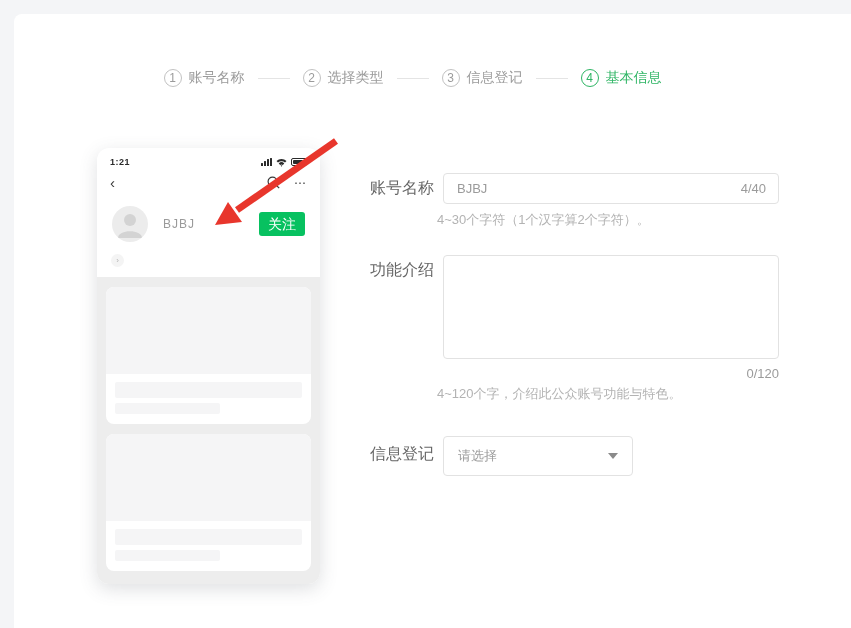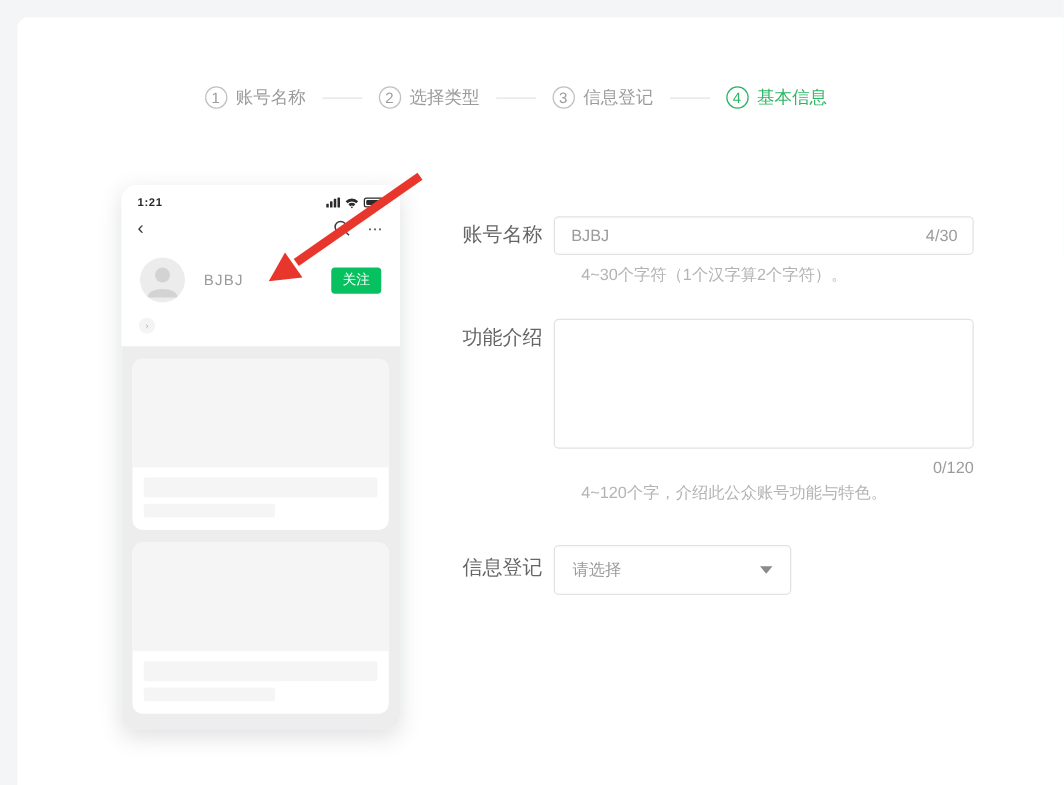--- a/index.html
+++ b/index.html
@@ -196,7 +196,7 @@
 
     <span class="form-label" style="left:356px; top:164px;">账号名称</span>
     <input class="text-input" type="text" value="BJBJ" style="">
-    <span class="counter" style="left:713px; top:167px; width:52px; text-align:right; padding-right:13px;">4/30</span>
+    <span class="counter" style="left:713px; top:167px; width:52px; text-align:right; padding-right:13px;">4/40</span>
     <span class="helper" style="top:197px;">4~30个字符（1个汉字算2个字符）。</span>
 
     <span class="form-label" style="left:356px; top:246px;">功能介绍</span>

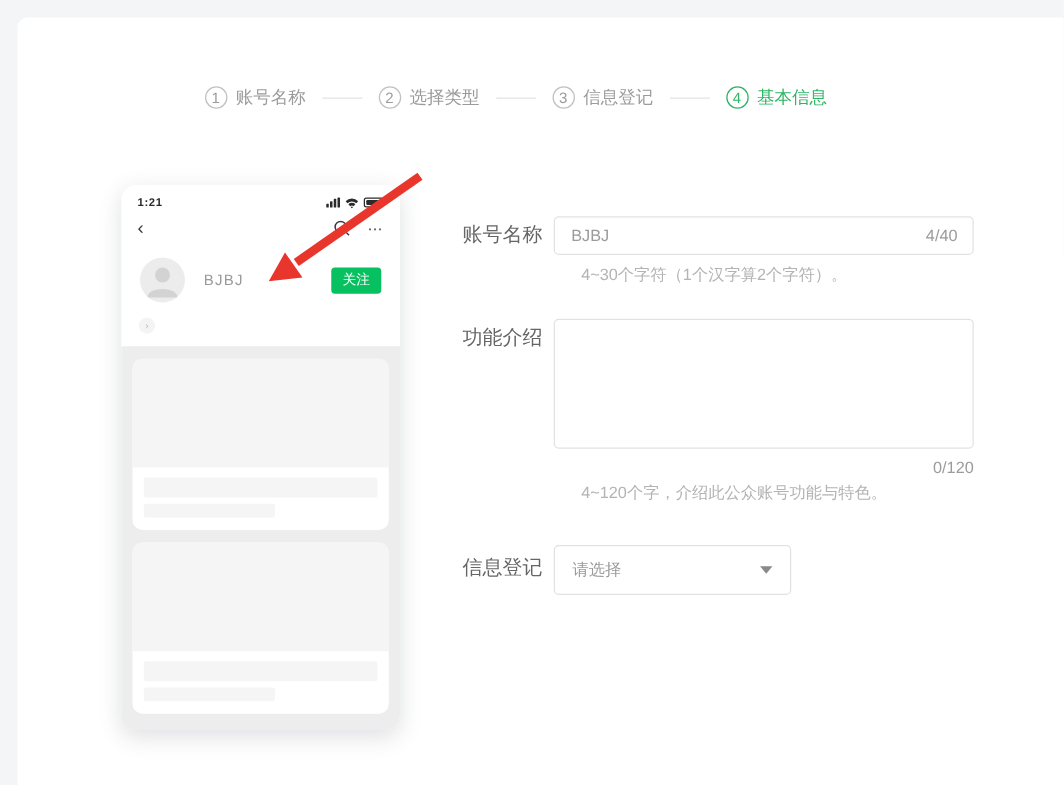--- a/index.html
+++ b/index.html
@@ -58,7 +58,7 @@
   }
   .profile-name { margin-left: 15px; font-size: 12px; color: #9a9a9a; letter-spacing: 1px; }
   .follow-btn {
-    margin-left: auto; background: #07C160; color: #fff; font-size: 11px;
+    margin-left: auto; background: #07C160; color: #fff; font-size: 14px;
     border: none; border-radius: 3px; padding: 5px 9px; line-height: 1; cursor: pointer;
   }
   .chevron-row { padding: 6px 14px 10px; }

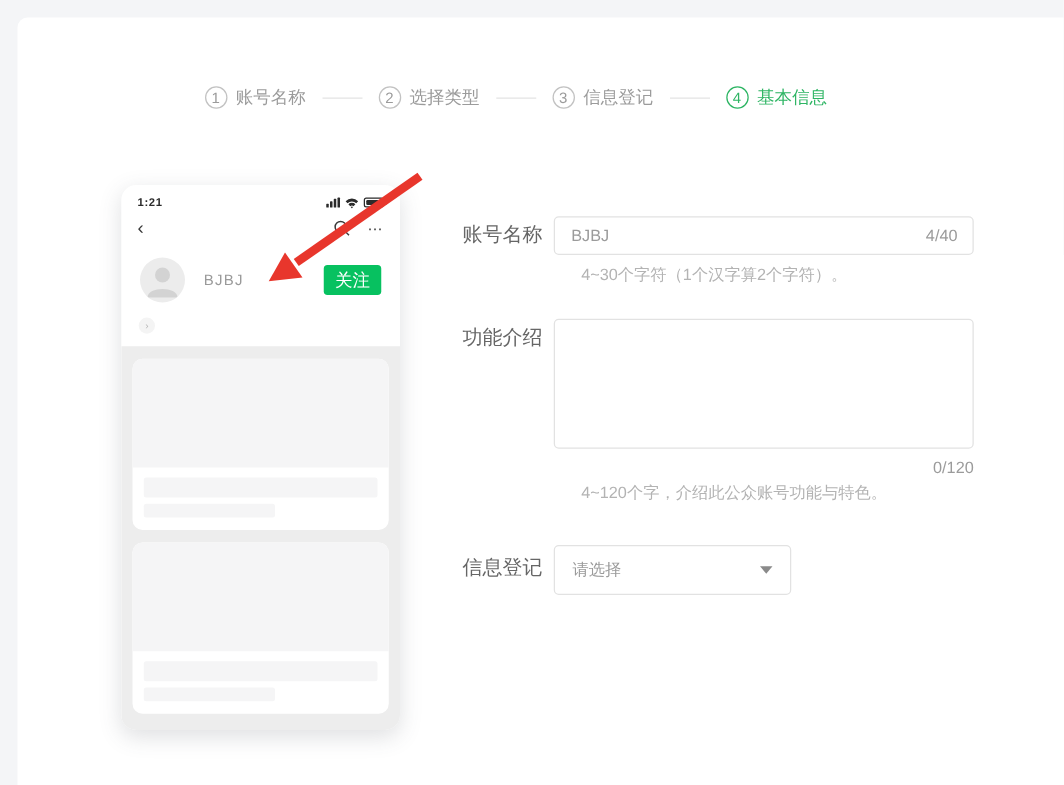--- a/index.html
+++ b/index.html
@@ -85,7 +85,7 @@
     font-family: "Liberation Sans", sans-serif;
   }
   .counter { position: absolute; font-size: 13px; color: #9b9b9b; }
-  .helper { position: absolute; left: 451px; font-size: 13px; color: #b3b3b3; }
+  .helper { position: absolute; left: 423px; font-size: 13px; color: #b3b3b3; }
   .intro-textarea {
     position: absolute; left: 429px; top: 241px; width: 336px; height: 104px;
     border: 1px solid #e2e2e2; border-radius: 4px; padding: 8px 12px;

